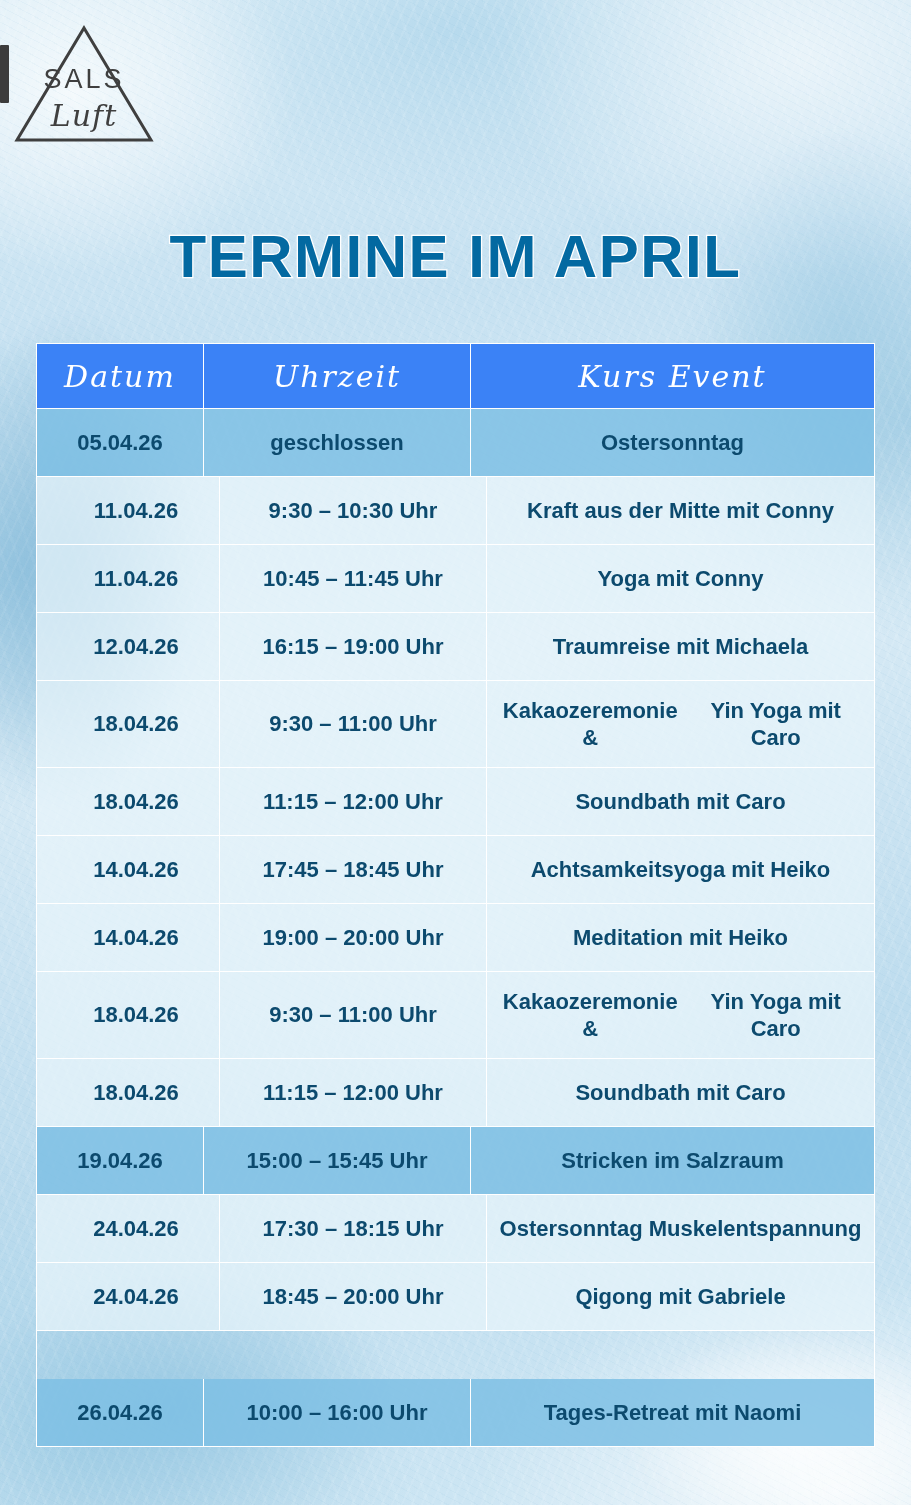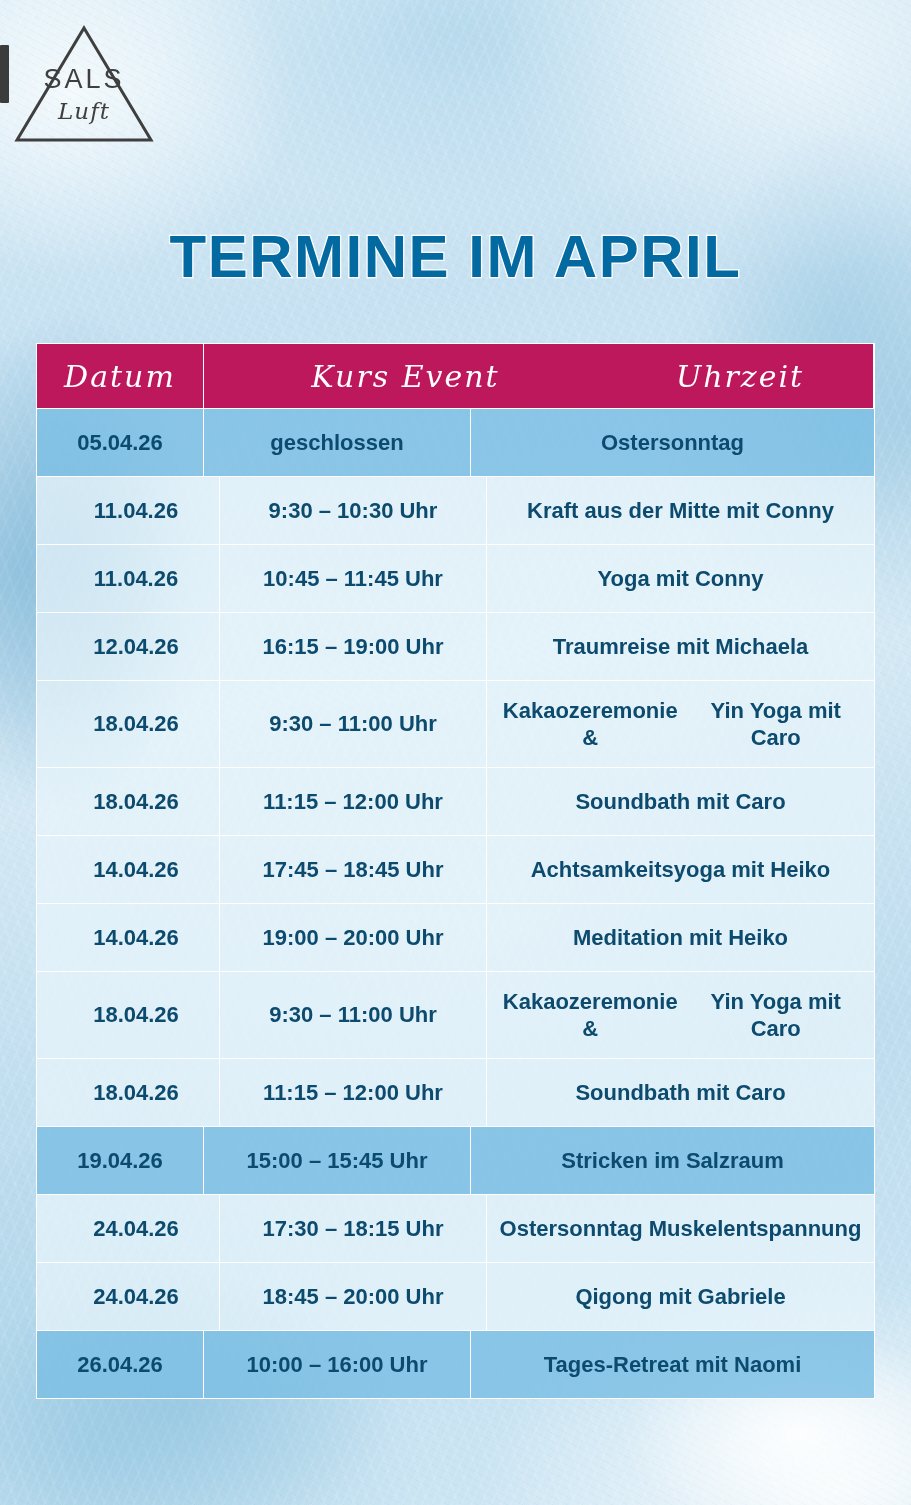--- a/index.html
+++ b/index.html
@@ -100,7 +100,7 @@
     top: 78px;
     text-align: center;
     color: #3f3f3f;
-    font-size: 23px;
+    font-size: 30px;
     font-style: italic;
     font-family: "DejaVu Serif", serif;
     letter-spacing: 1px;

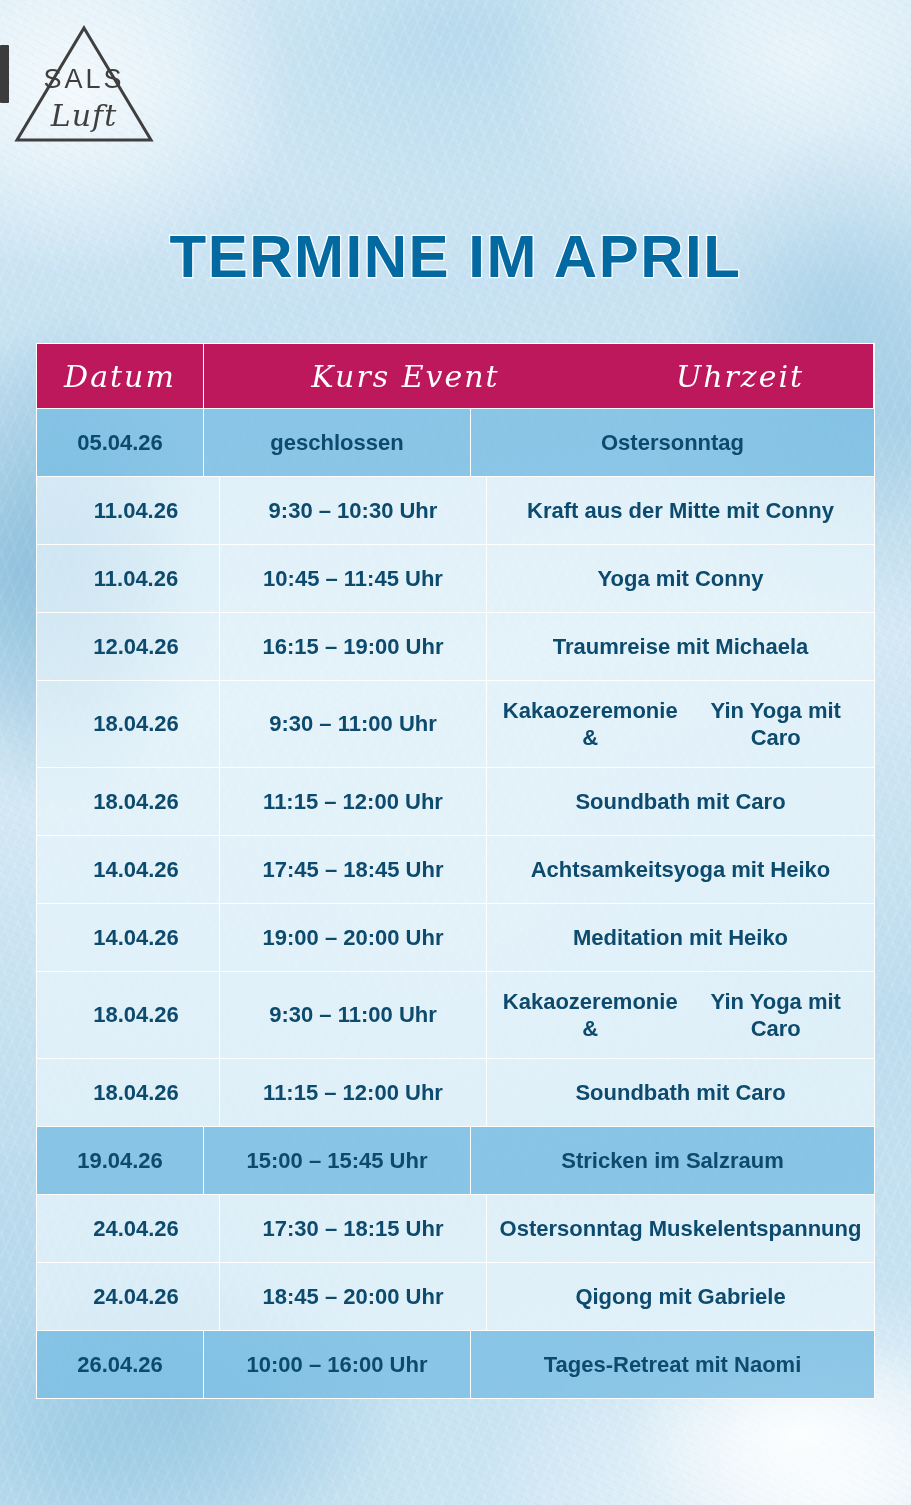--- a/index.html
+++ b/index.html
@@ -149,7 +149,7 @@
   .c-time  { width: 267px; border-right: 1px solid #ffffff; }
   .c-event { flex: 1; }
 
-  .head-row { background: #be185d; height: 64px; }
+  .head-row { background: #3b82f6; height: 64px; }
   .head-row .cell {
     color: #ffffff;
     font-size: 30px;

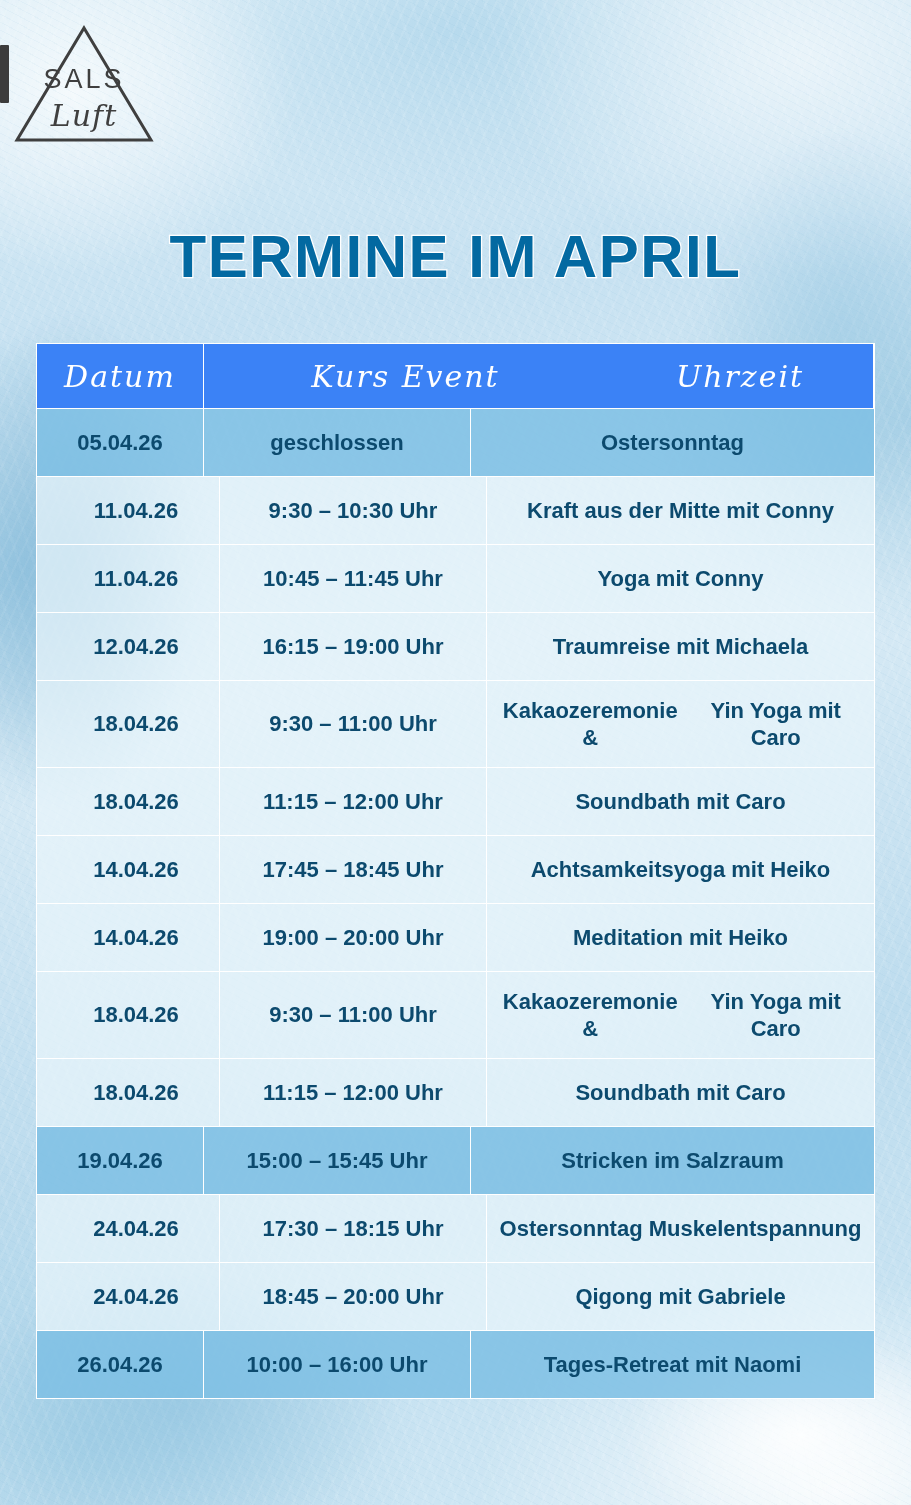--- a/index.html
+++ b/index.html
@@ -197,8 +197,8 @@
 <div class="table">
   <div class="row head-row">
     <div class="cell c-date">Datum</div>
+    <div class="cell c-time">Uhrzeit</div>
     <div class="cell c-event">Kurs Event</div>
-    <div class="cell c-time">Uhrzeit</div>
   </div>
 
   <div class="row body-row accent">

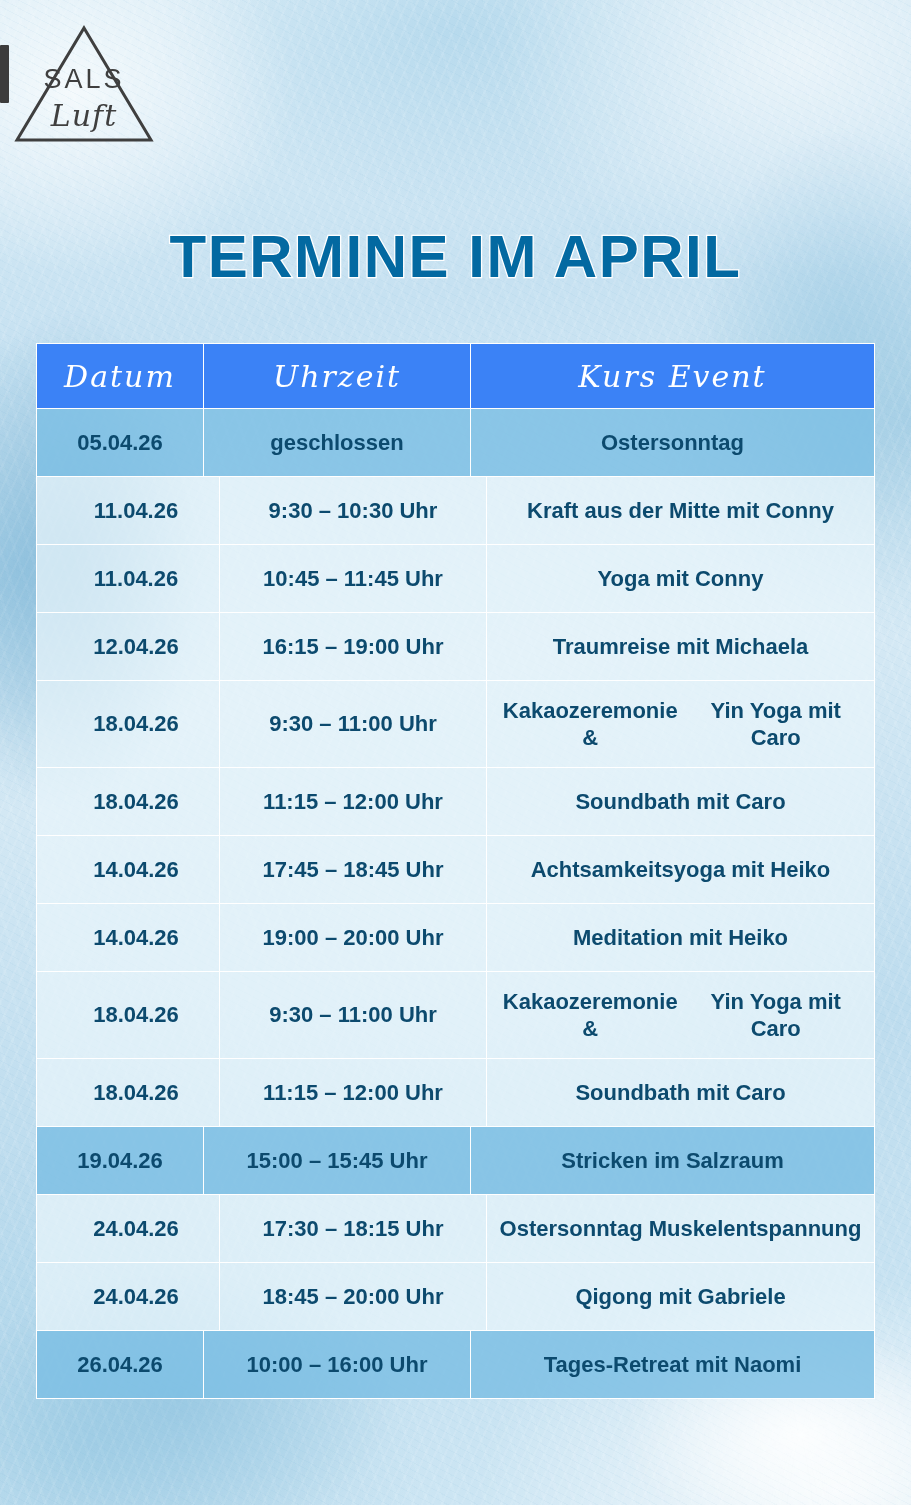--- a/index.html
+++ b/index.html
@@ -136,7 +136,7 @@
     display: flex;
     border-bottom: 1px solid #ffffff;
   }
-  .row:last-child { border-bottom: none; }
+  .row:last-child { border-bottom: none; margin-top: 48px; }
   .cell {
     box-sizing: border-box;
     display: flex;

